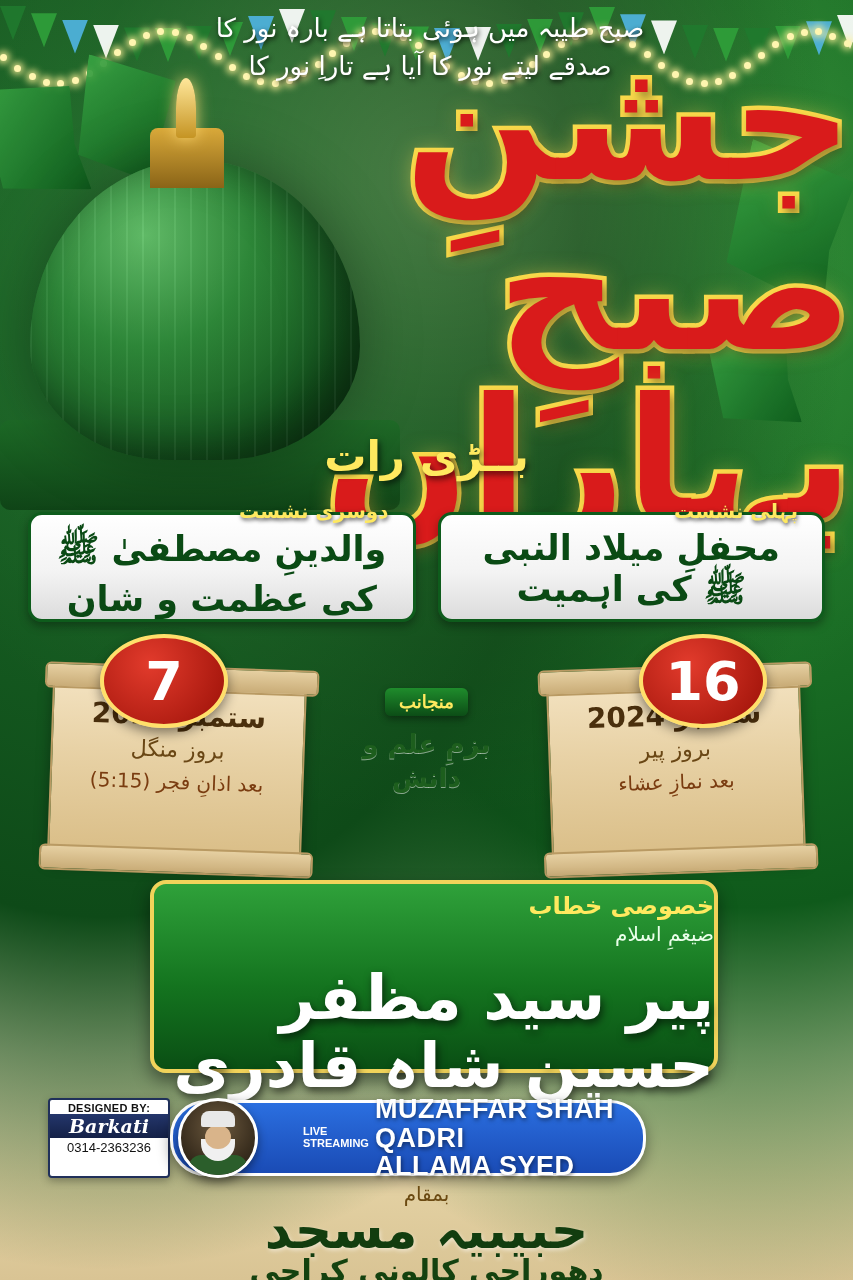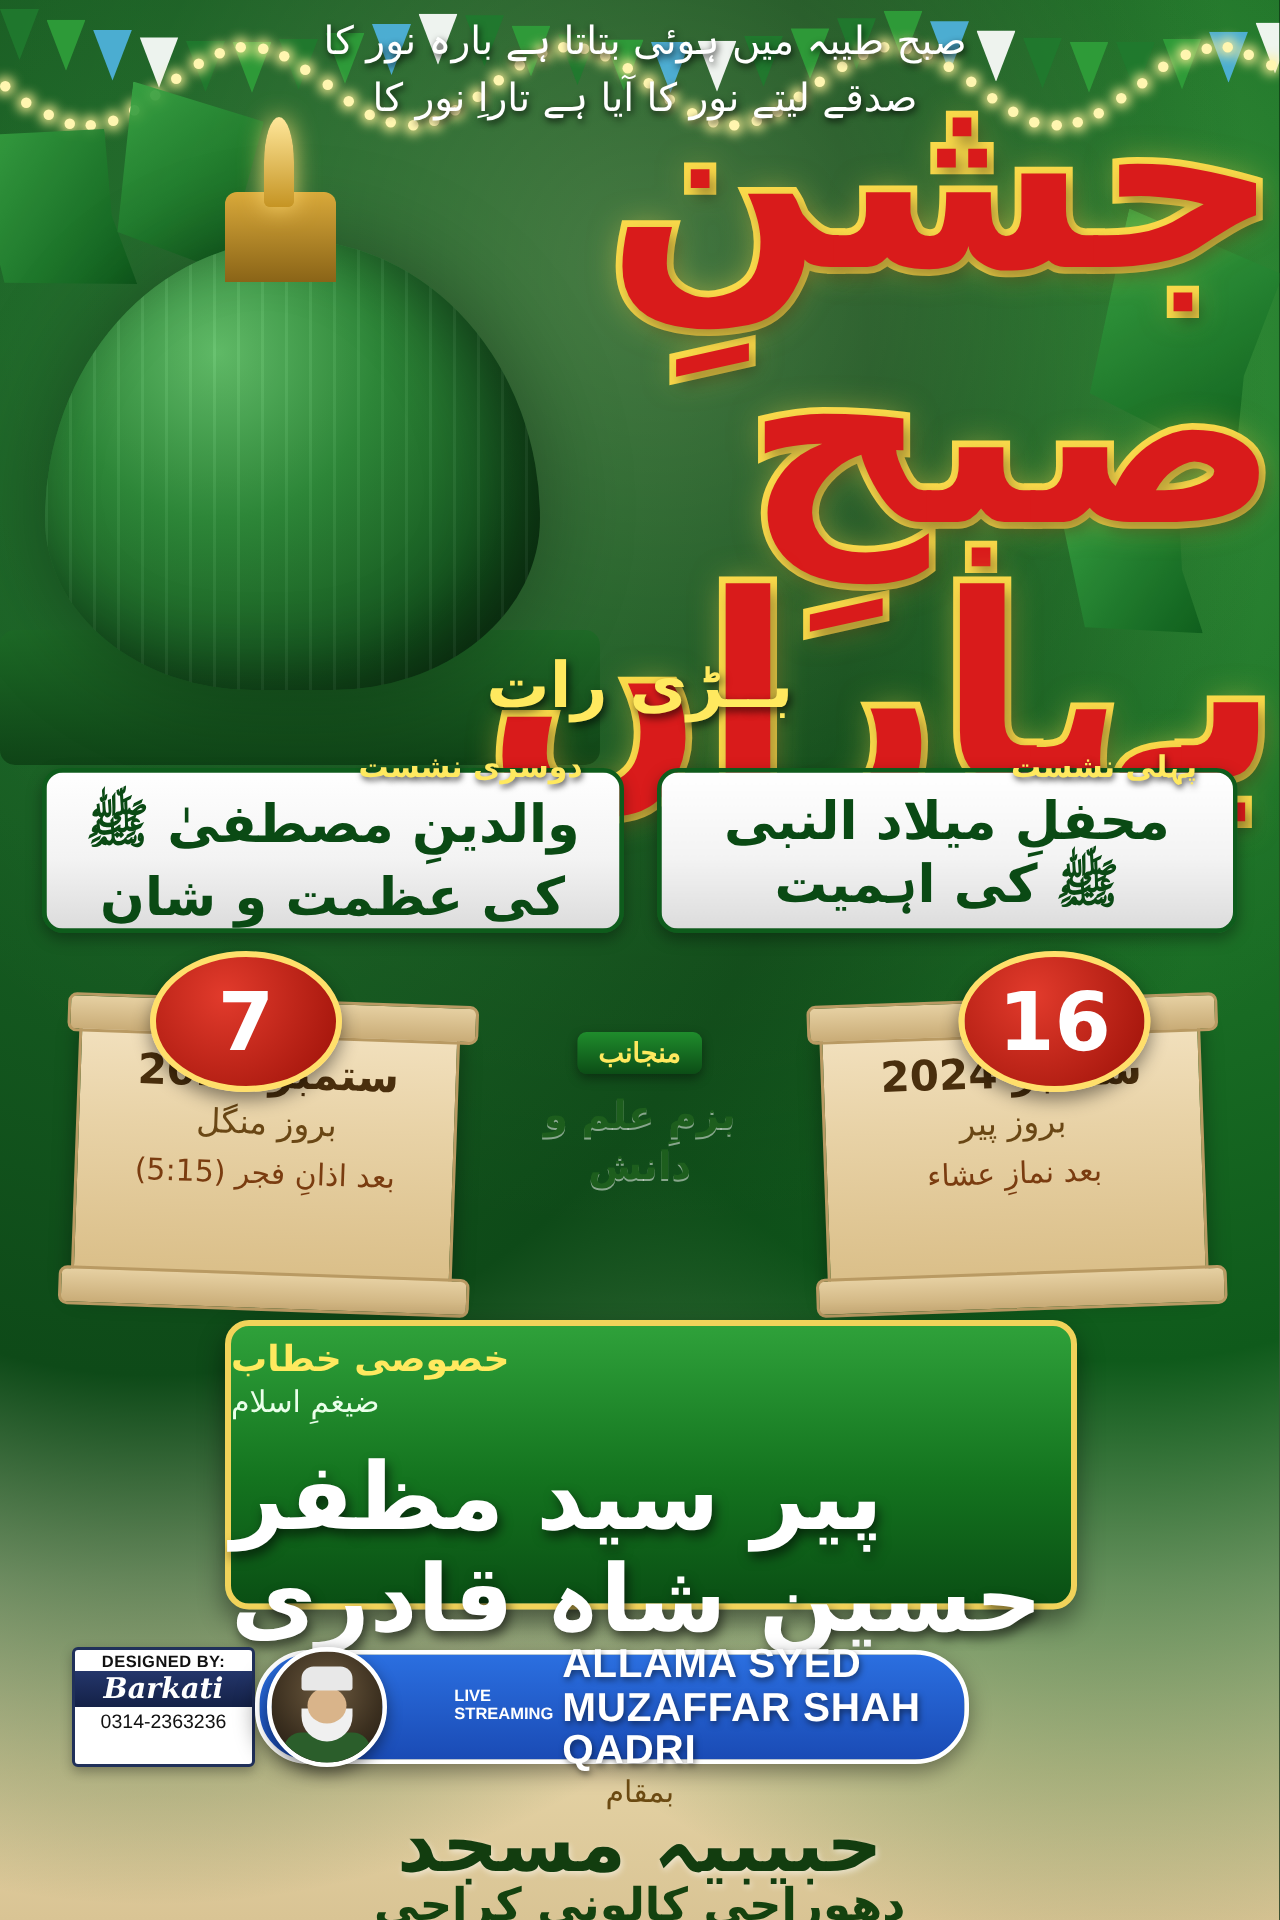--- a/index.html
+++ b/index.html
@@ -141,7 +141,7 @@
     background:linear-gradient(180deg,#2fa13a 0%,#14741f 55%,#0a4f14 100%);
     border:4px solid #f1d35a;border-radius:16px;
     box-shadow:0 8px 18px rgba(0,0,0,.45);
-    direction:rtl;text-align:left;
+    direction:rtl;text-align:right;
   }
   .speaker .khitab{
     margin-top:8px;color:#ffe95f;font-family:"DejaVu Sans", sans-serif;

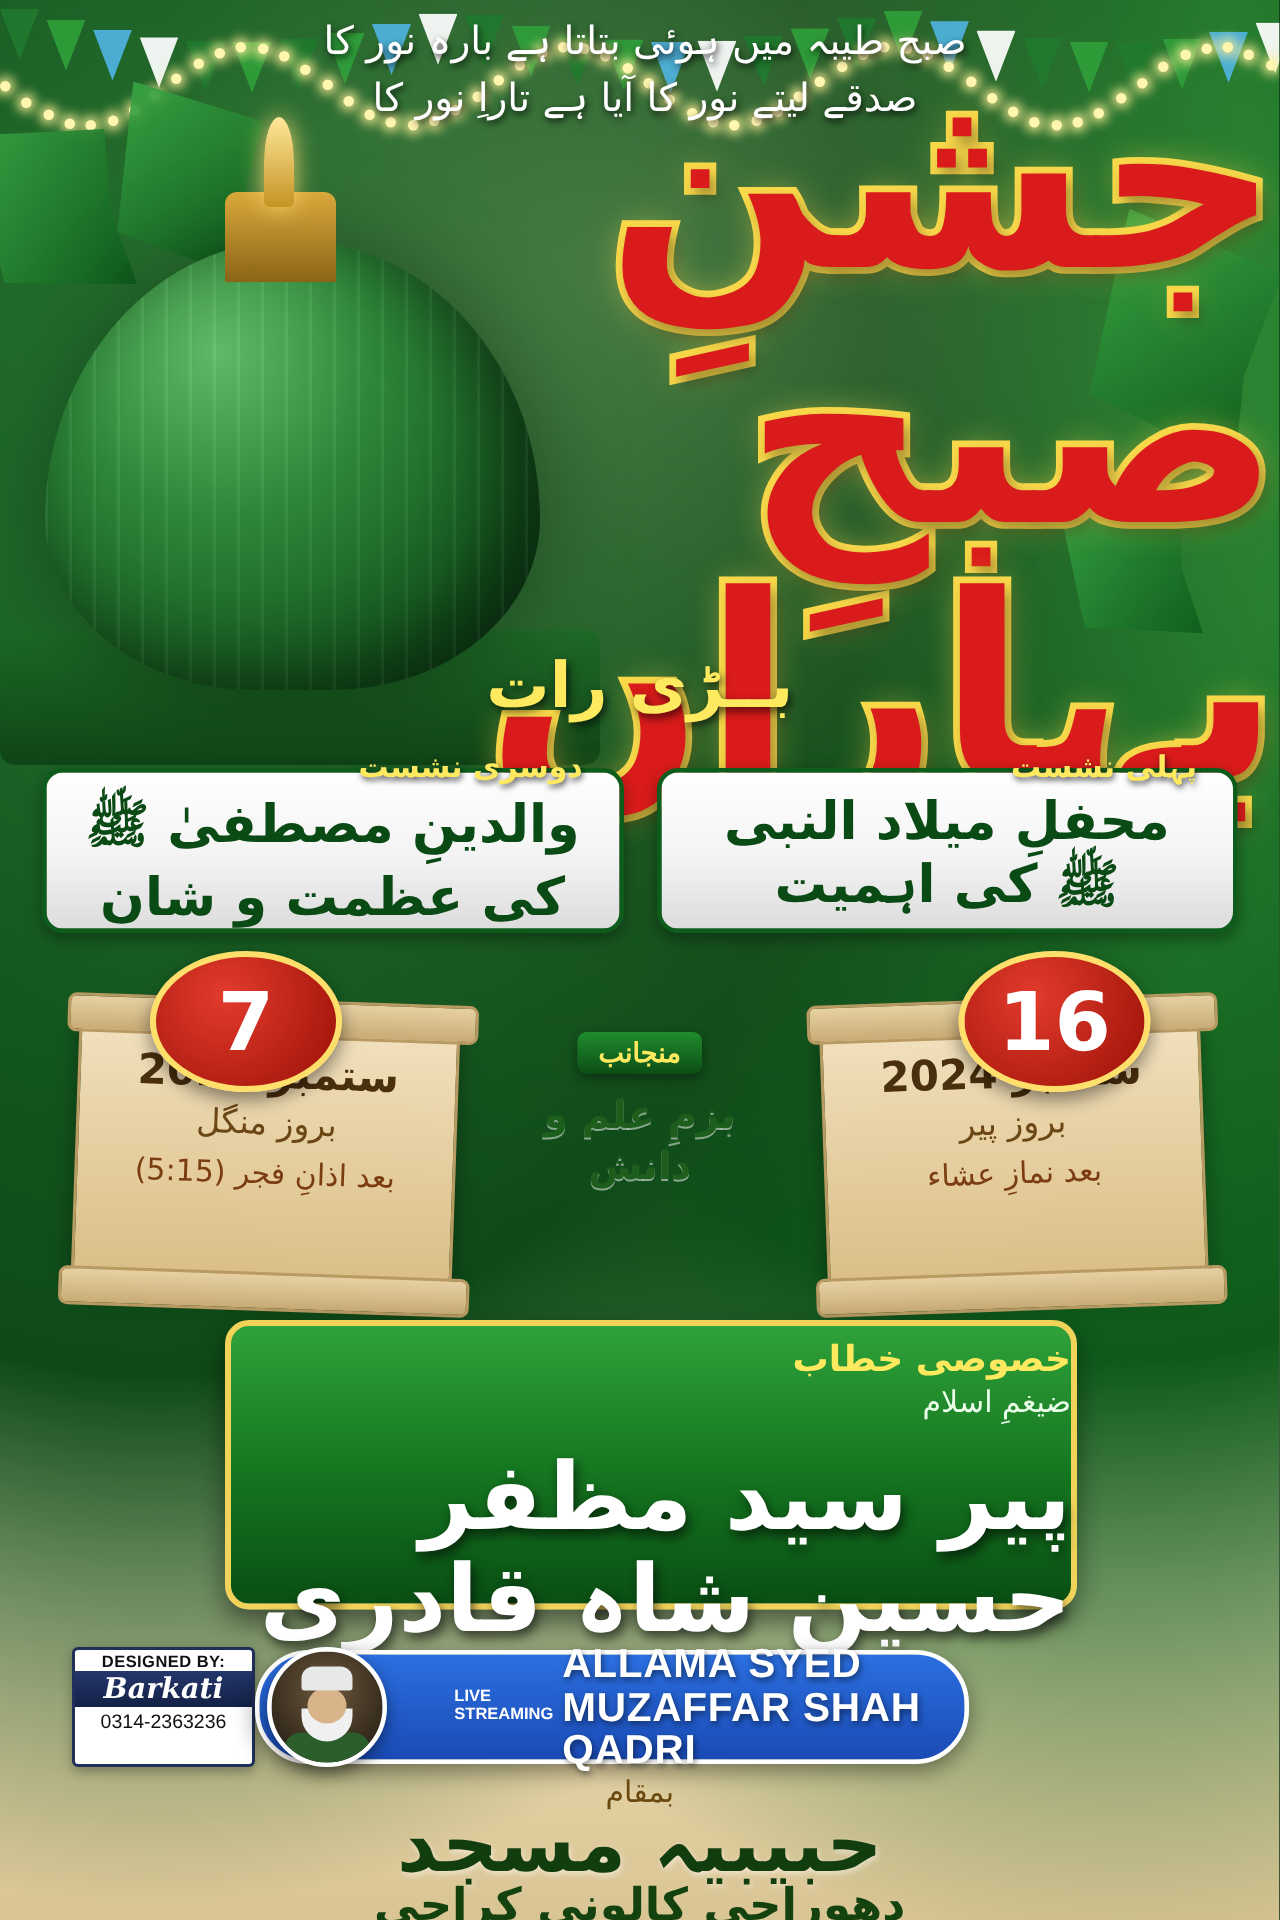--- a/index.html
+++ b/index.html
@@ -387,8 +387,8 @@
       <div>STREAMING</div>
     </div>
     <div class="person">
+      <div>MUZAFFAR SHAH QADRI</div>
       <div>ALLAMA SYED</div>
-      <div>MUZAFFAR SHAH QADRI</div>
     </div>
   </div>
   <div class="avatar">

